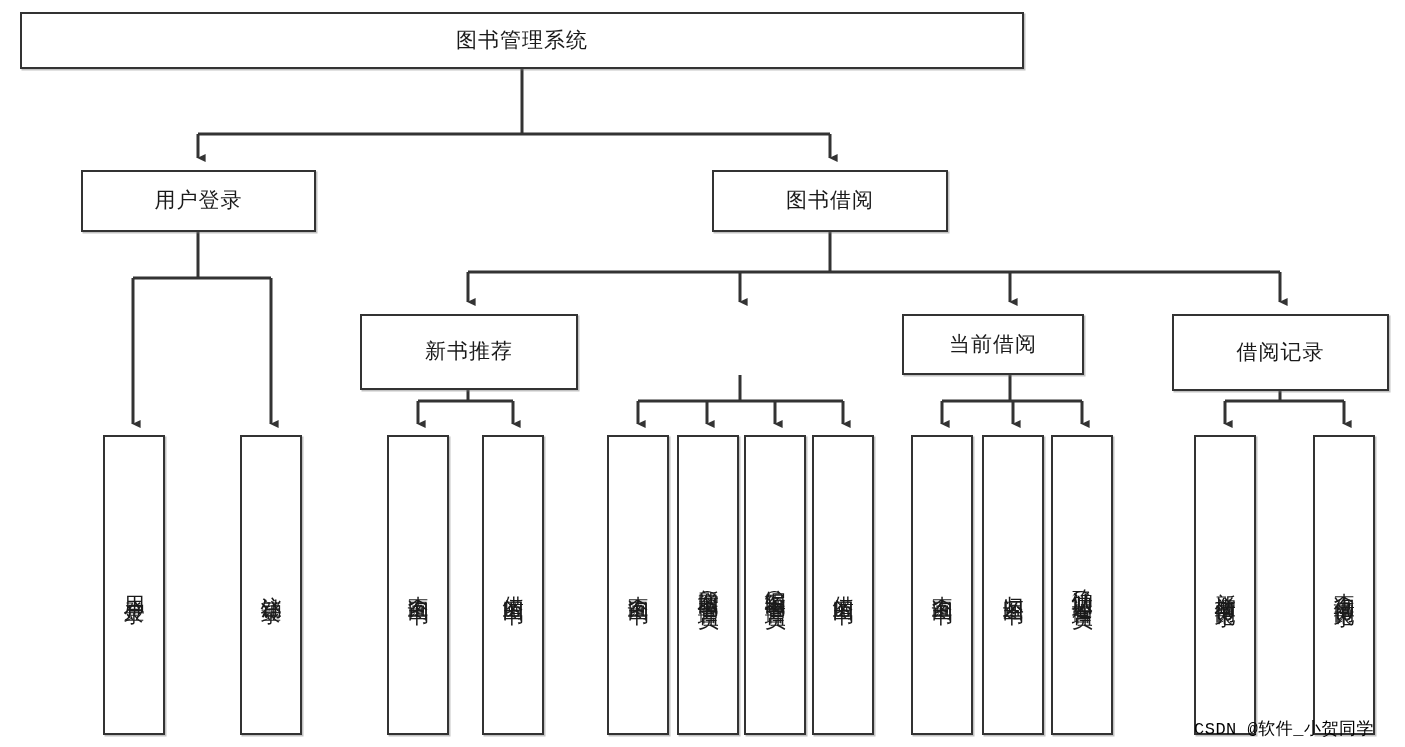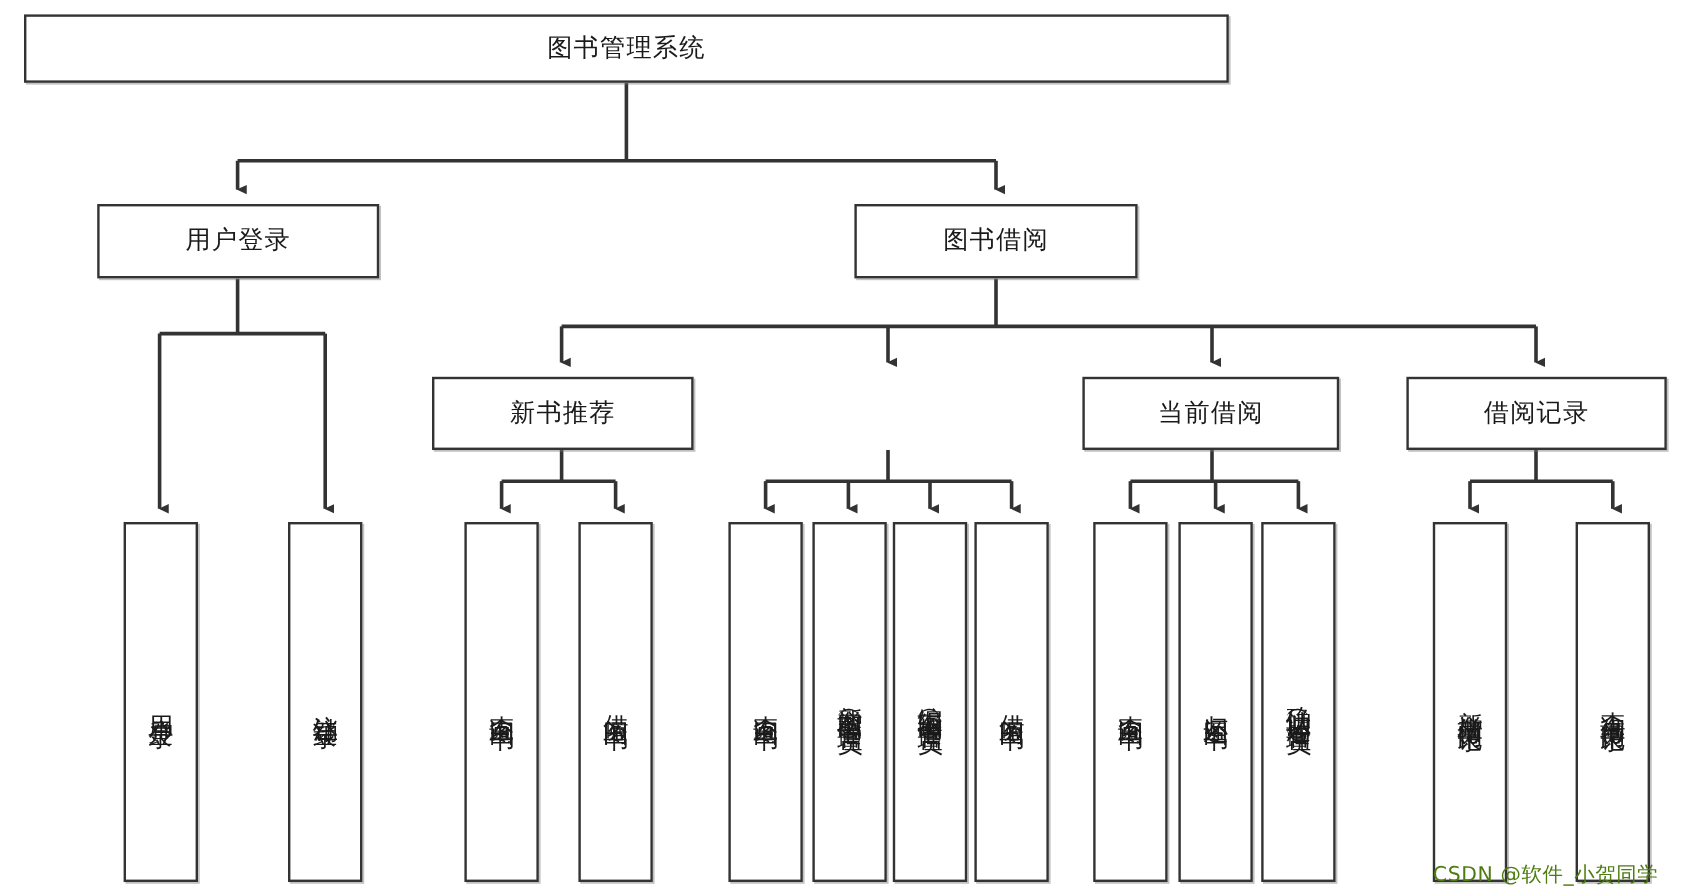--- a/index.html
+++ b/index.html
@@ -124,7 +124,7 @@
     <span class="node-label-h">图书借阅</span>
   </div>
 
-  <div class="node-box" style="left: 360px; top: 314px; width: 218px; height: 61px;">
+  <div class="node-box" style="left: 360px; top: 314px; width: 218px; height: 76px;">
     <span class="node-label-h">新书推荐</span>
   </div>
   <div class="node-box" style="left: 902px; top: 314px; width: 214px; height: 61px; text-align: center;">

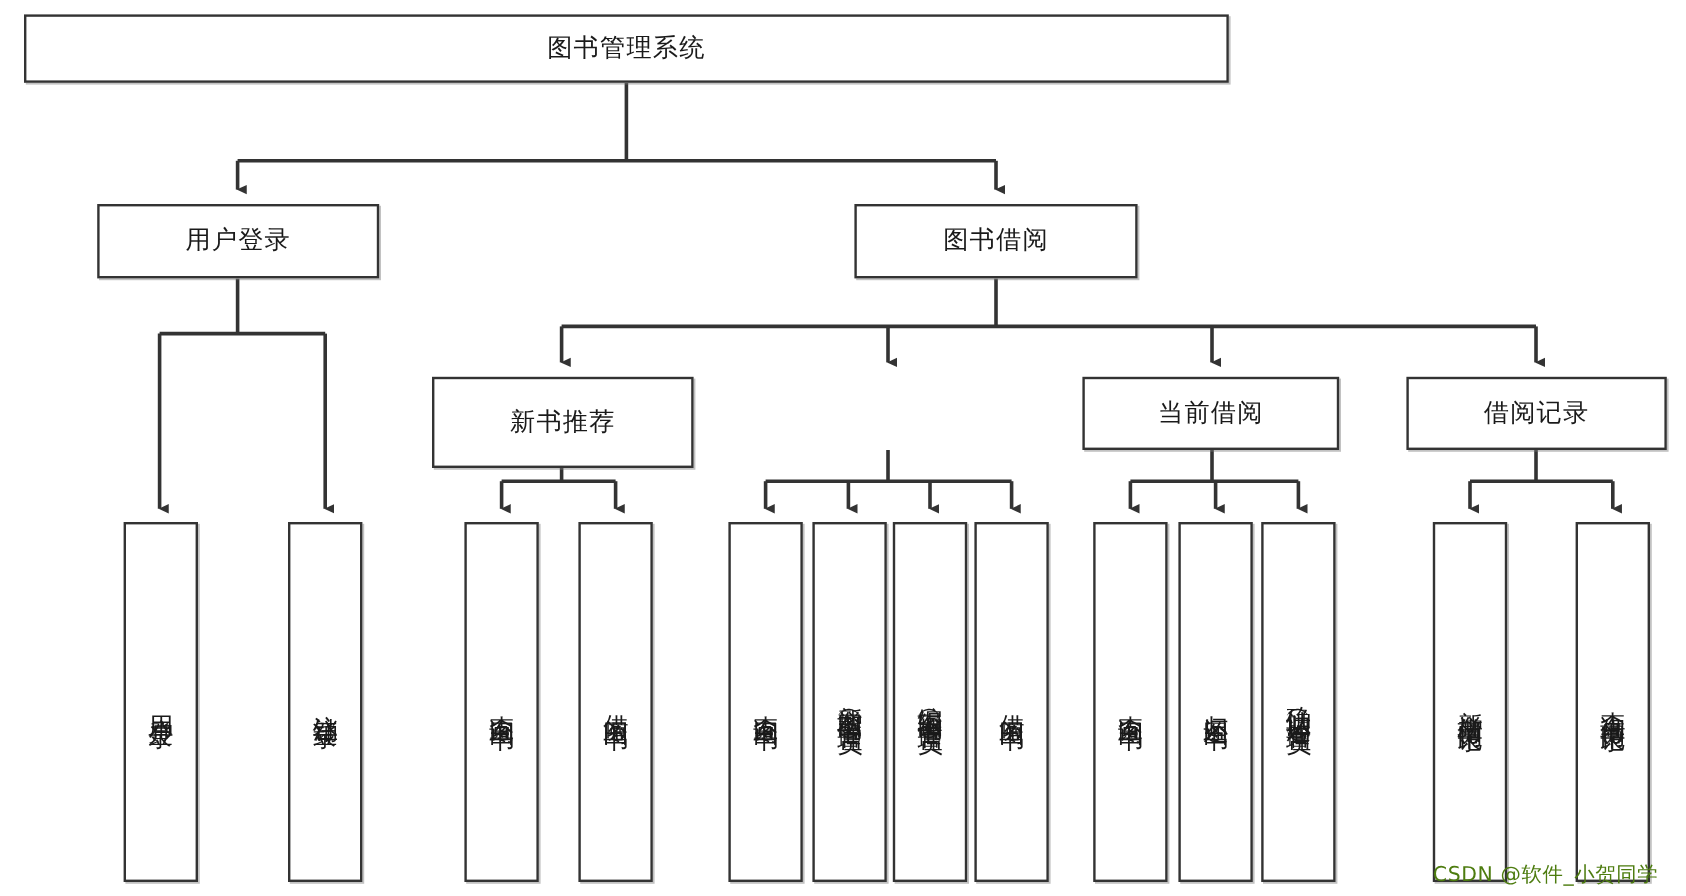--- a/index.html
+++ b/index.html
@@ -127,7 +127,7 @@
   <div class="node-box" style="left: 360px; top: 314px; width: 218px; height: 76px;">
     <span class="node-label-h">新书推荐</span>
   </div>
-  <div class="node-box" style="left: 902px; top: 314px; width: 214px; height: 61px; text-align: center;">
+  <div class="node-box" style="left: 902px; top: 314px; width: 182px; height: 61px; text-align: center;">
     <span class="node-label-h">当前借阅</span>
   </div>
   <div class="node-box" style="left: 1172px; top: 314px; width: 217px; height: 61px;">

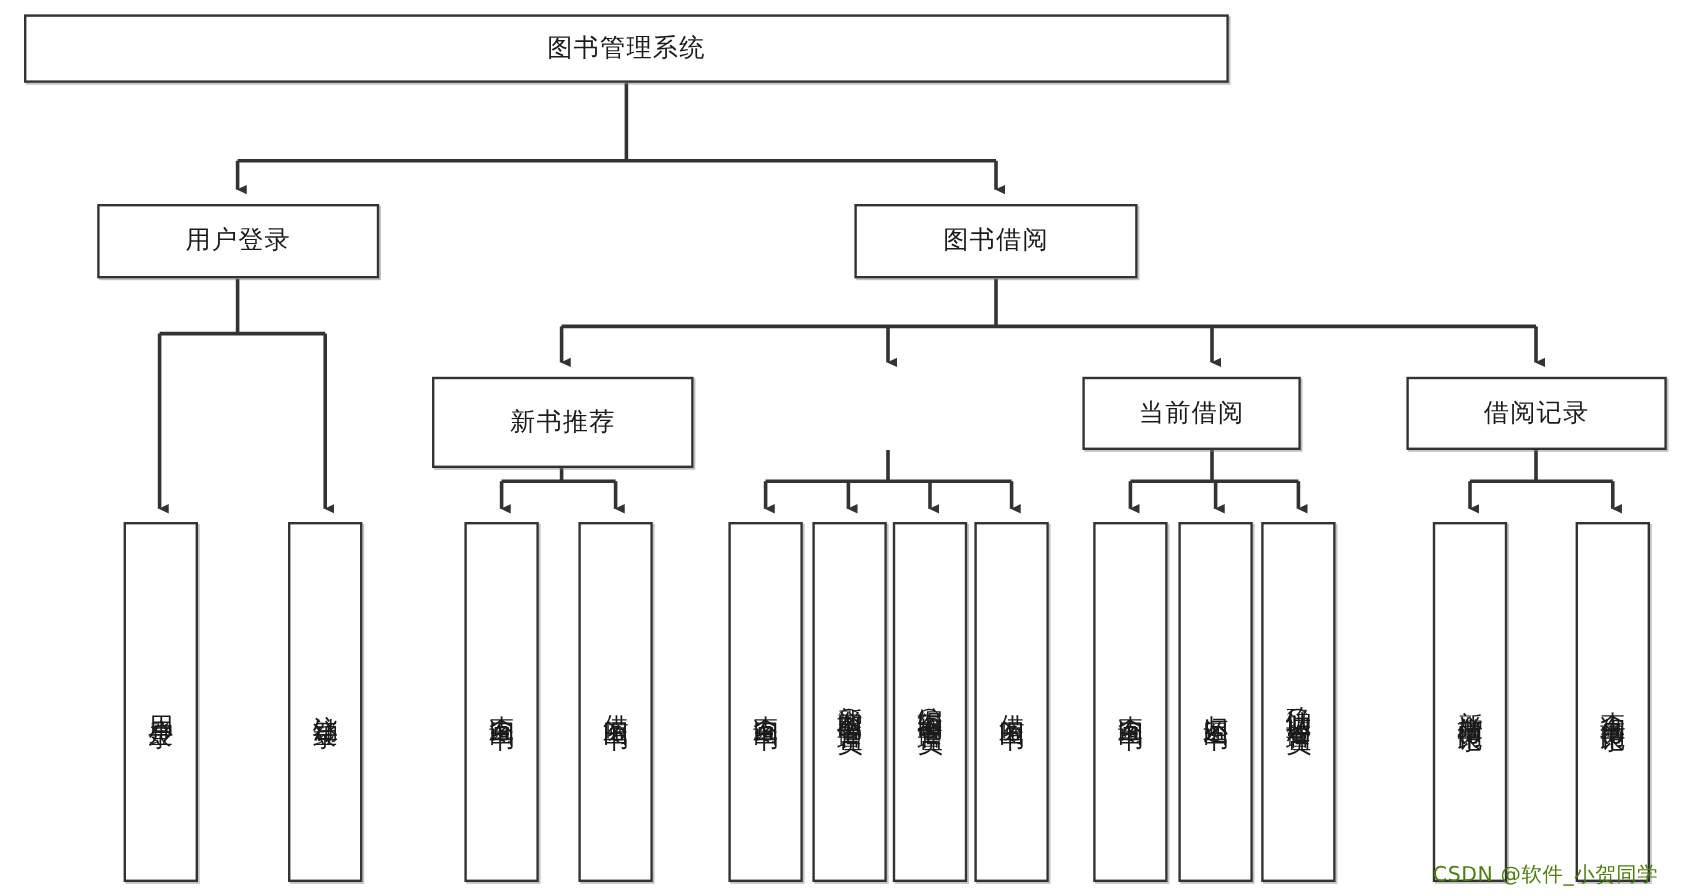--- a/index.html
+++ b/index.html
@@ -130,7 +130,7 @@
   <div class="node-box" style="left: 902px; top: 314px; width: 182px; height: 61px; text-align: center;">
     <span class="node-label-h">当前借阅</span>
   </div>
-  <div class="node-box" style="left: 1172px; top: 314px; width: 217px; height: 61px;">
+  <div class="node-box" style="left: 1172px; top: 314px; width: 217px; height: 77px;">
     <span class="node-label-h">借阅记录</span>
   </div>
 

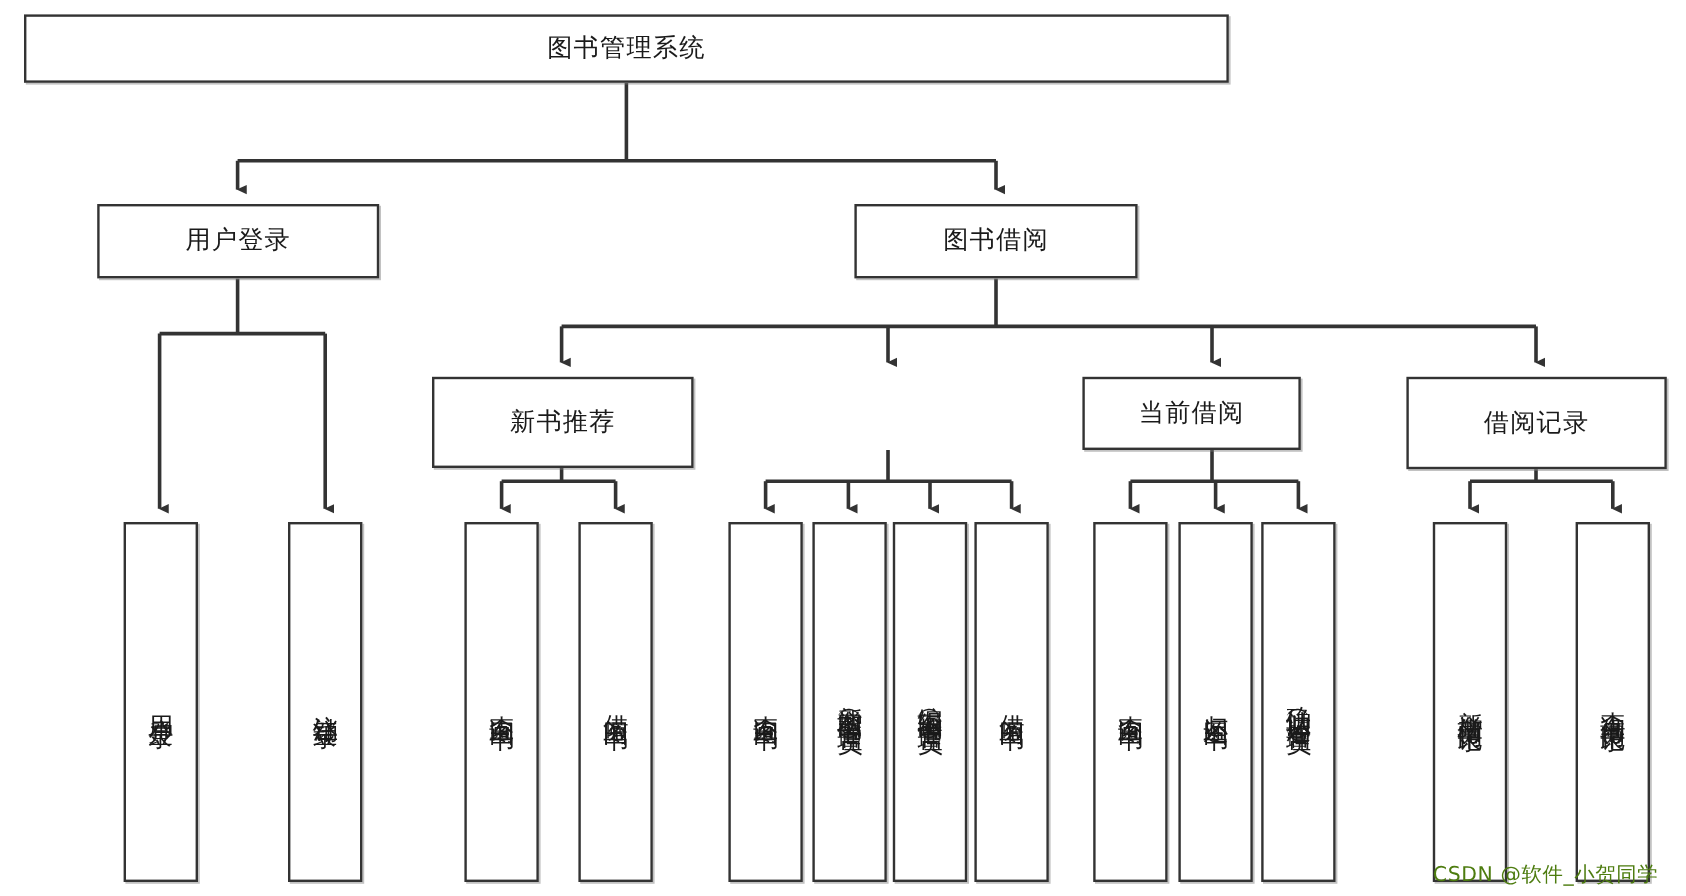--- a/index.html
+++ b/index.html
@@ -174,7 +174,7 @@
     <span class="node-label-v">查询借阅记录</span>
   </div>
 
-  <div class="watermark" style="left: 1194px; top: 717px; color: #4d7c0f;">CSDN @软件_小贺同学</div>
+  <div class="watermark" style="left: 1194px; top: 717px; color: #000000; font-family: Liberation Mono, monospace;">CSDN @软件_小贺同学</div>
 </div>
 
 </body></html>

